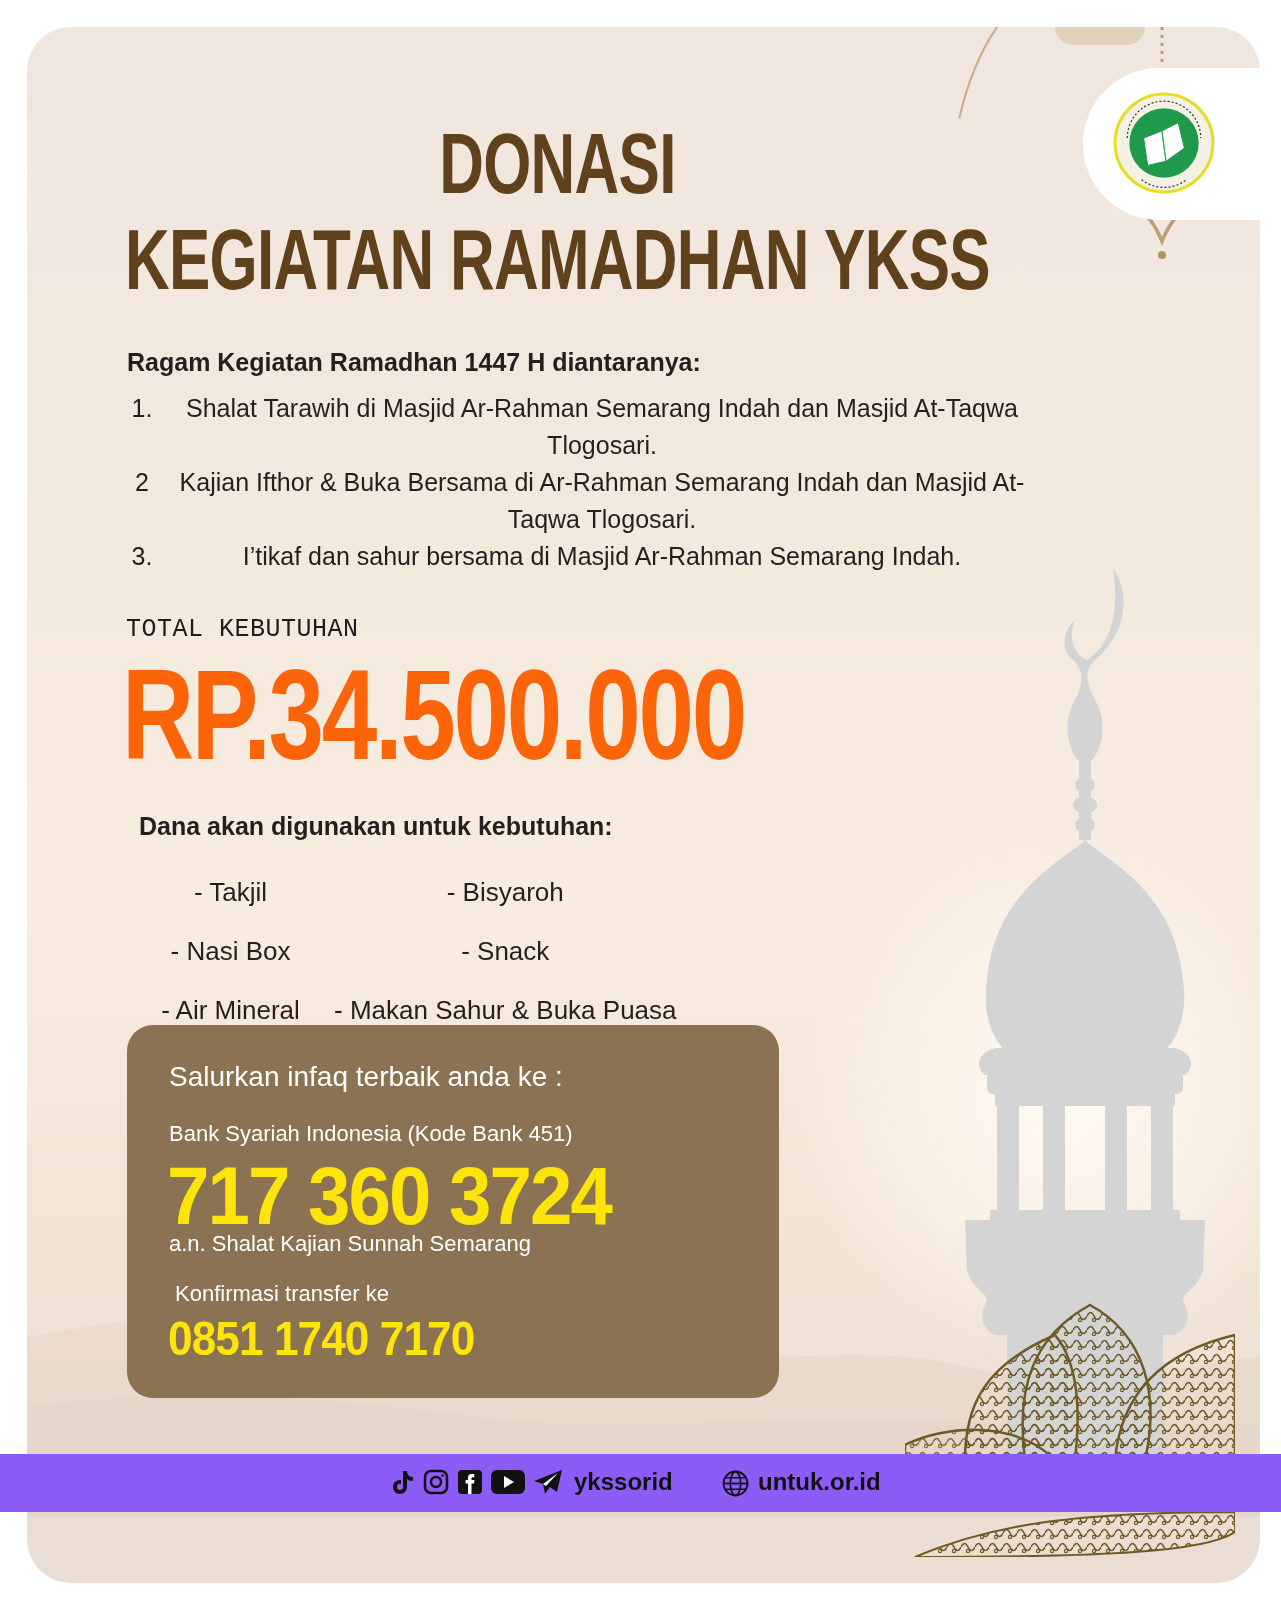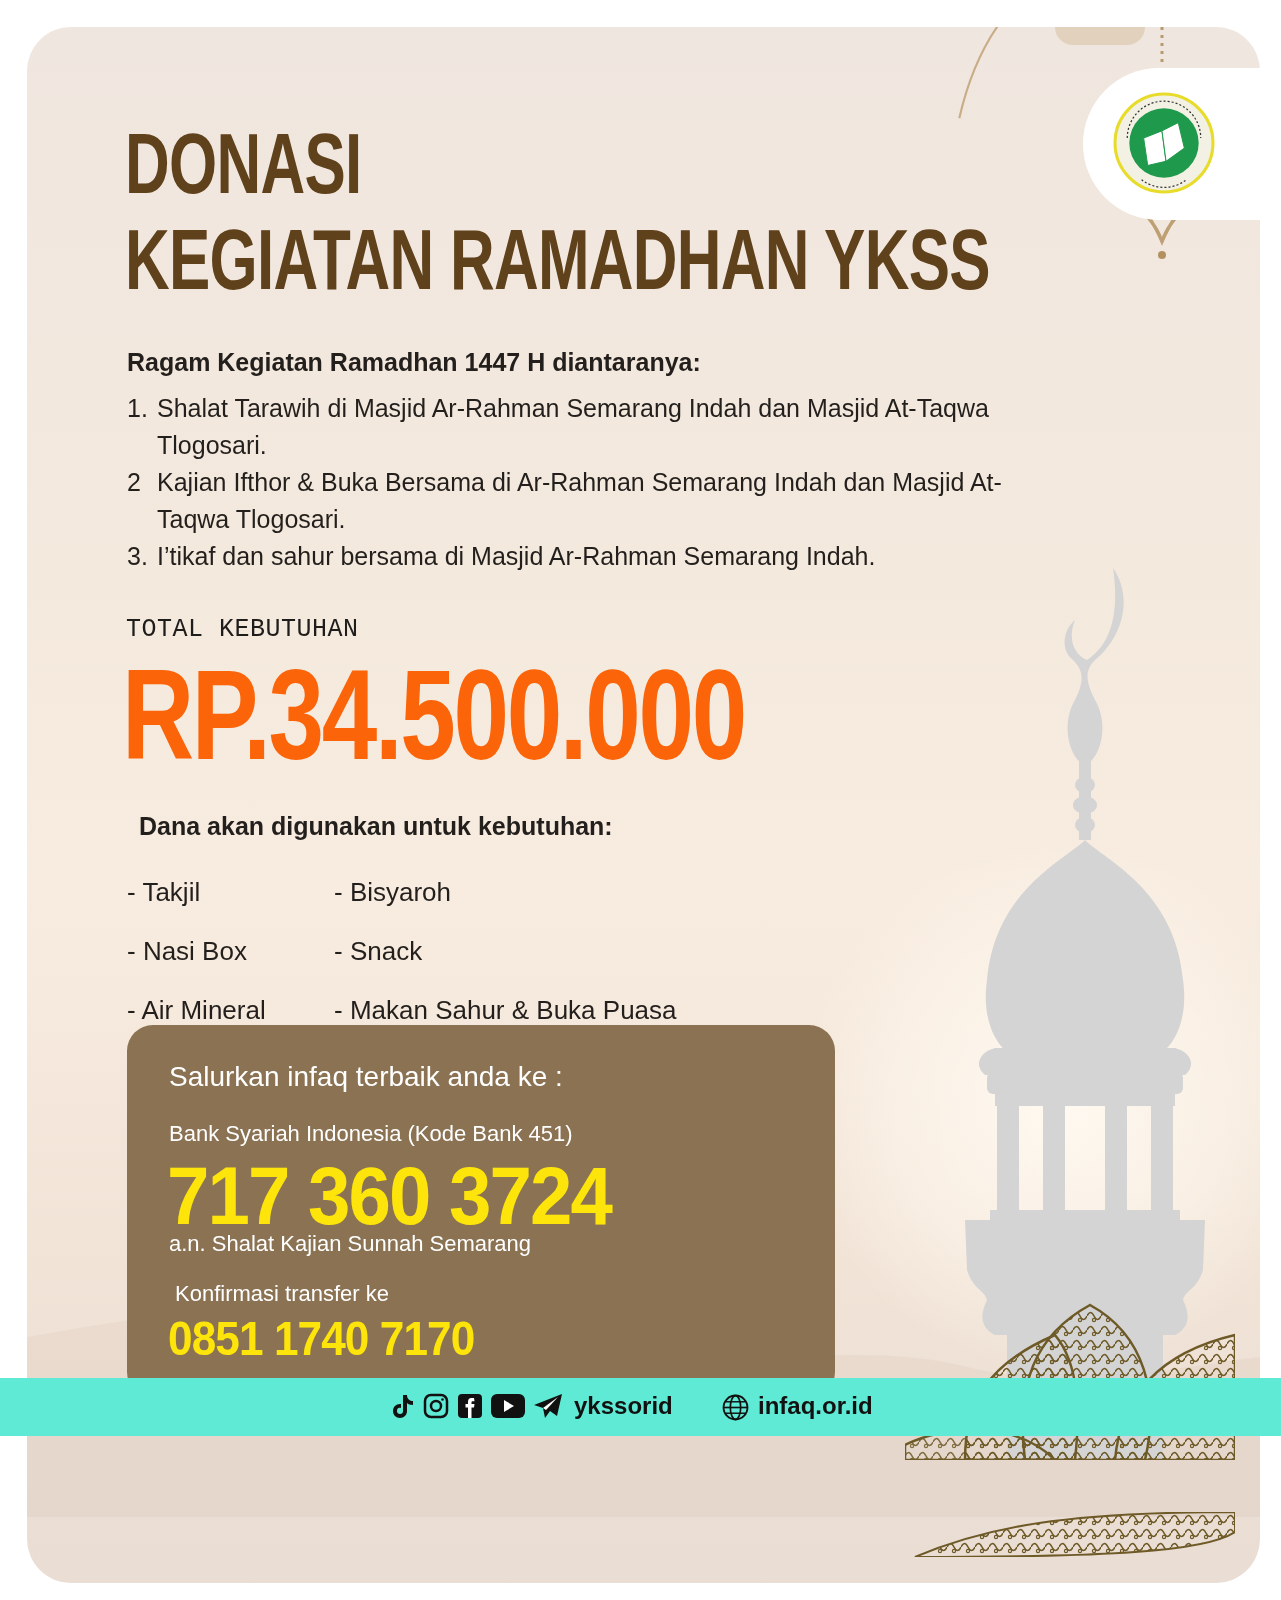--- a/index.html
+++ b/index.html
@@ -10,6 +10,7 @@
     position: absolute; left: 27px; top: 27px; width: 1233px; height: 1556px;
     border-radius: 44px; overflow: hidden;
     background: linear-gradient(180deg, #efe6df 0%, #f4e9dd 35%, #f8ece0 55%, #f1e3d6 80%, #e9ddd4 100%);
+    text-align: center;
   }
   .glow {
     position: absolute; right: -60px; top: 820px; width: 520px; height: 520px; border-radius: 50%;

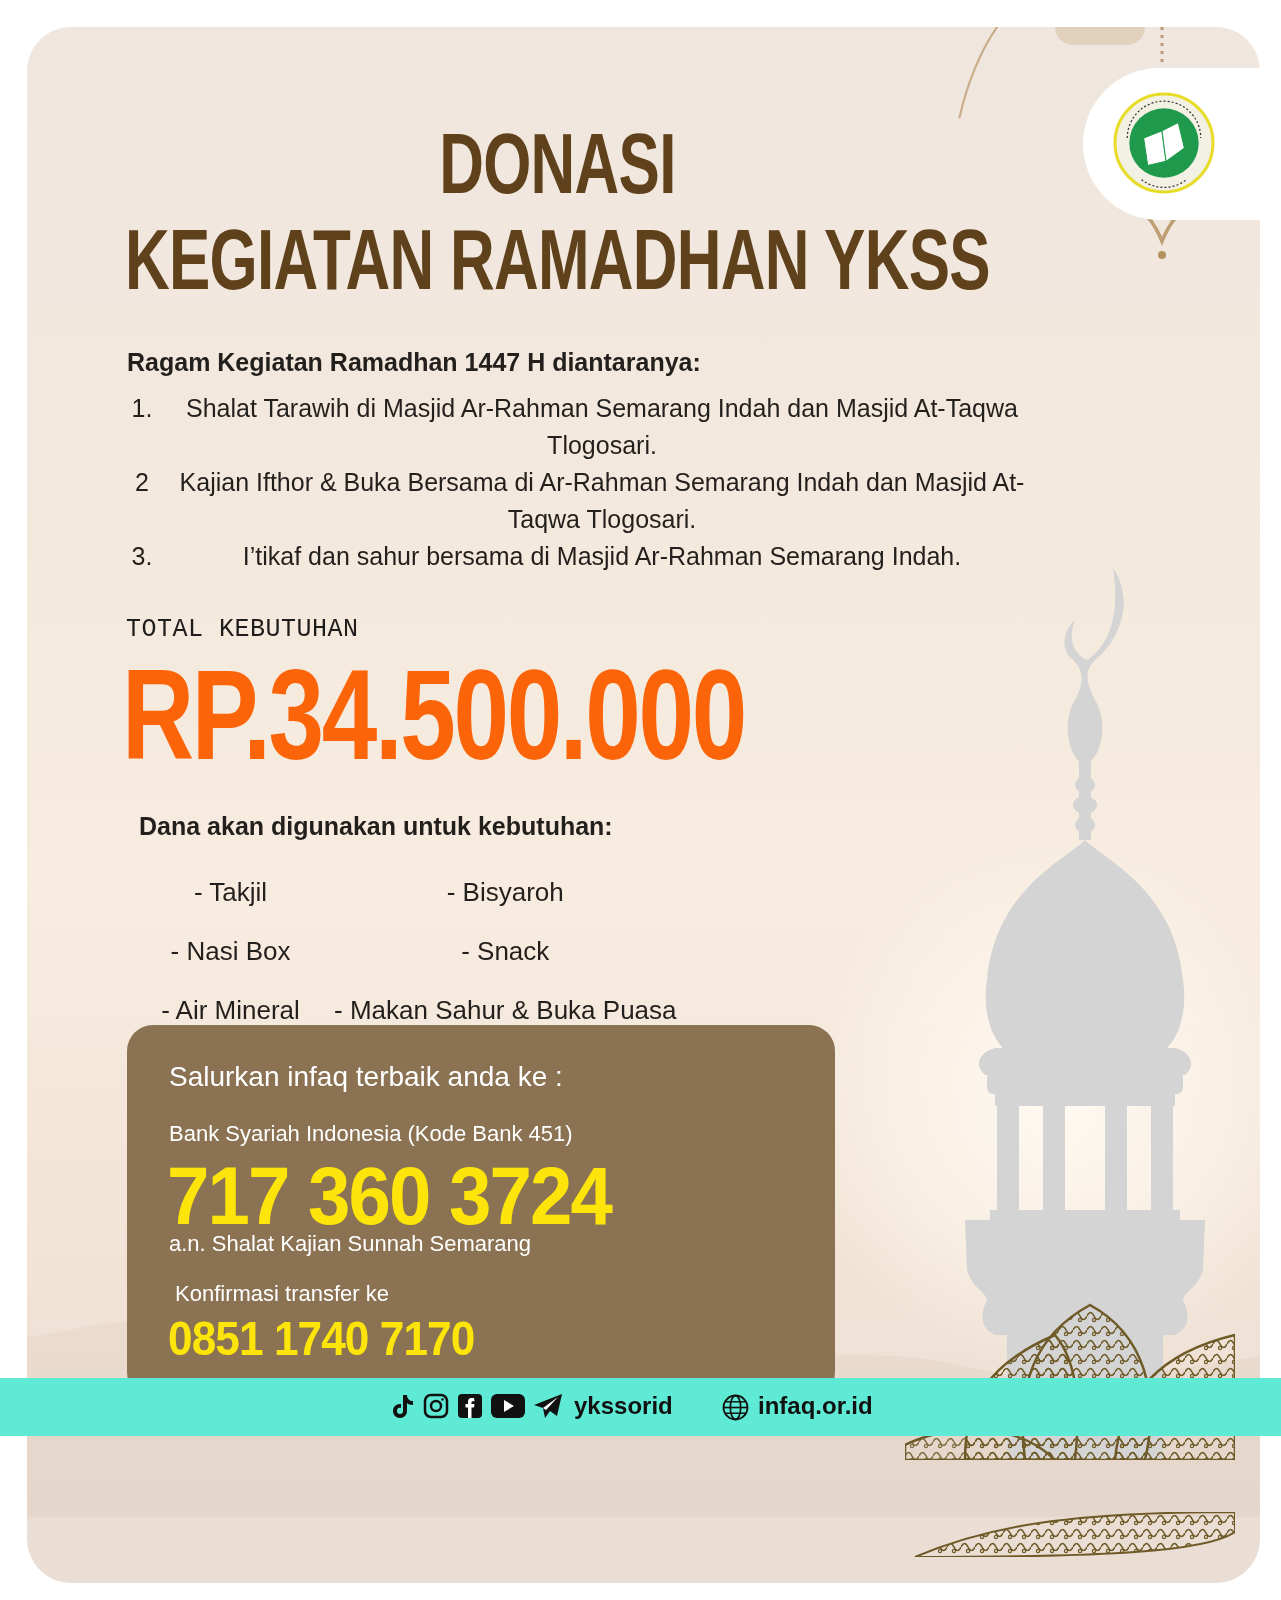--- a/index.html
+++ b/index.html
@@ -70,7 +70,7 @@
   .uses-col.c1 { width: 207px; }
 
   .infaq-box {
-    position: absolute; left: 127px; top: 1025px; width: 708px; height: 373px;
+    position: absolute; left: 127px; top: 1025px; width: 652px; height: 373px;
     background: #8a7253; border-radius: 26px; color: #ffffff;
   }
   .ib-head { position: absolute; left: 42px; top: 36px; font-size: 28px; }

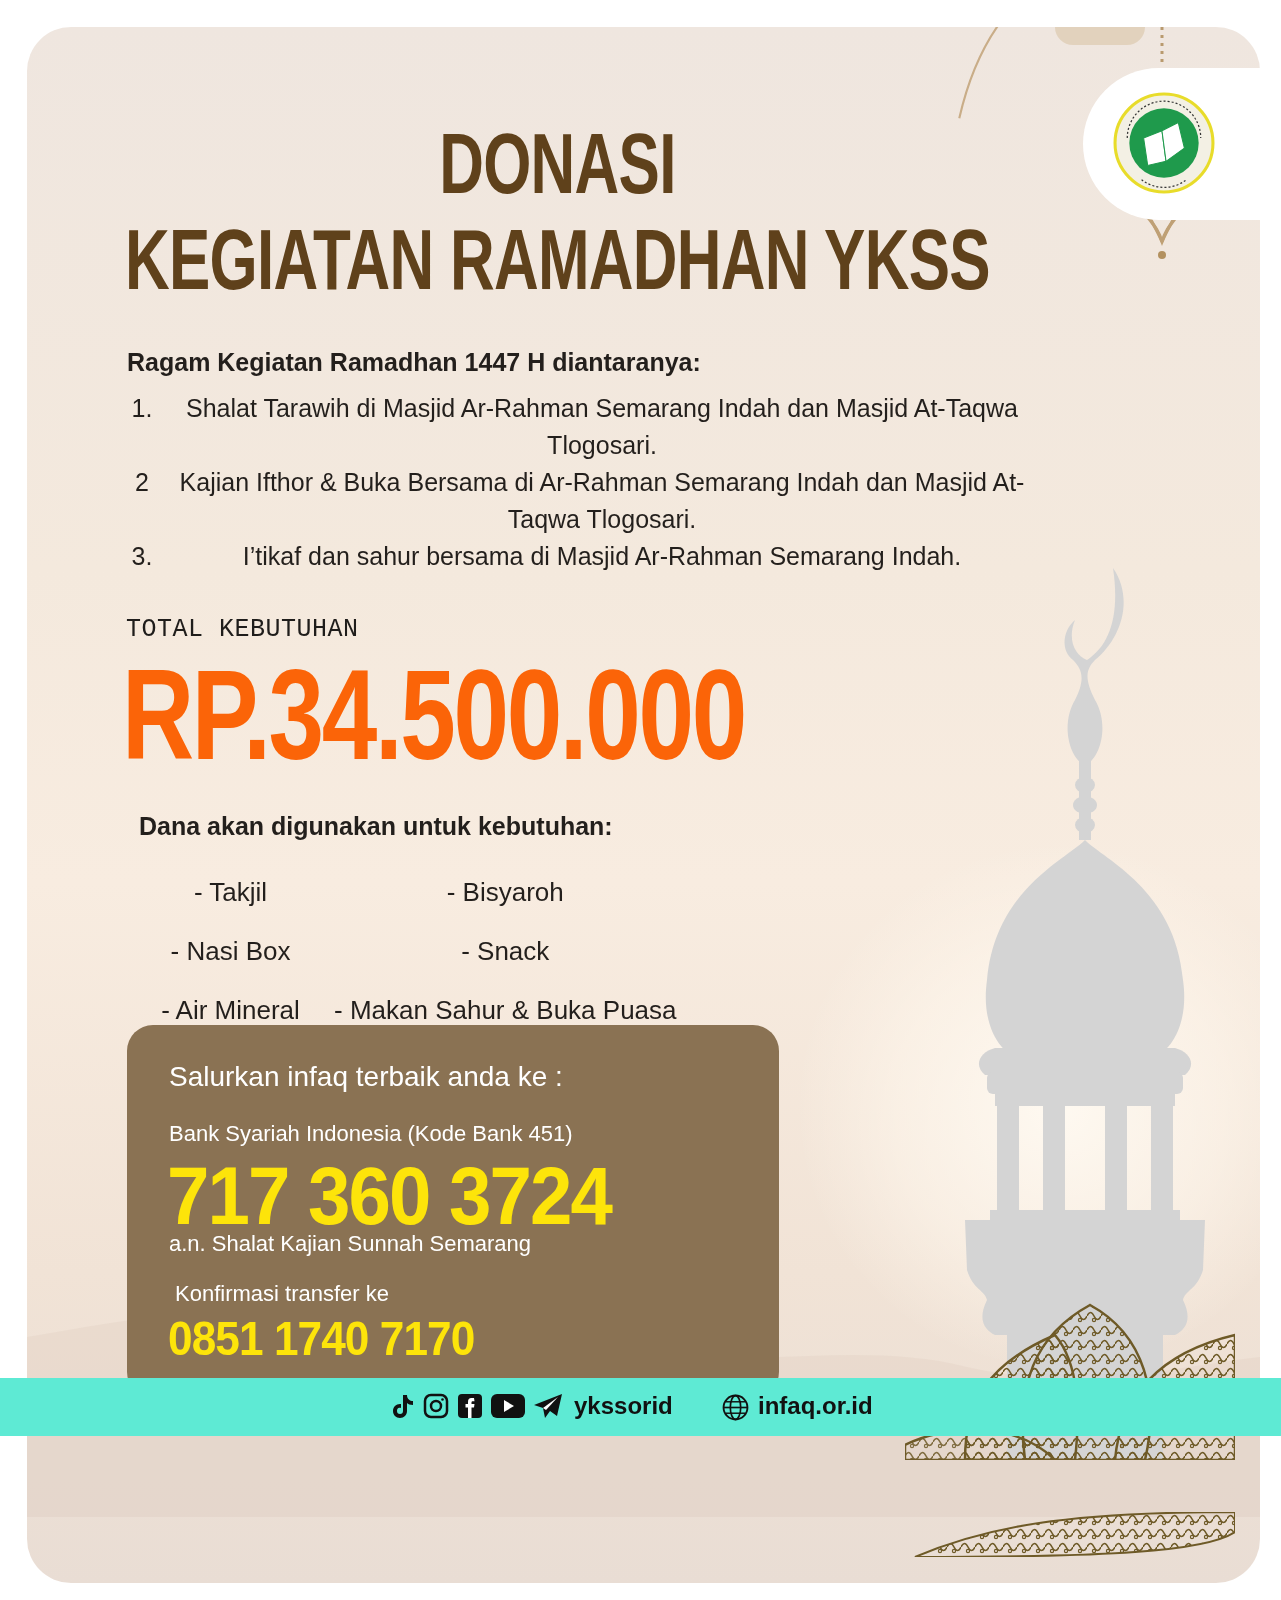--- a/index.html
+++ b/index.html
@@ -88,7 +88,7 @@
 
   
   .footer {
-    position: absolute; left: 0; top: 1378px; width: 1281px; height: 58px; background: #5eead4;
+    position: absolute; left: 0; top: 1454px; width: 1281px; height: 58px; background: #8b5cf6;
   }
   .social { position: absolute; left: 388px; top: 14px; display: flex; align-items: center; gap: 6px; }
   .social .ic { width: 28px; height: 28px; display: flex; align-items: center; justify-content: center; }

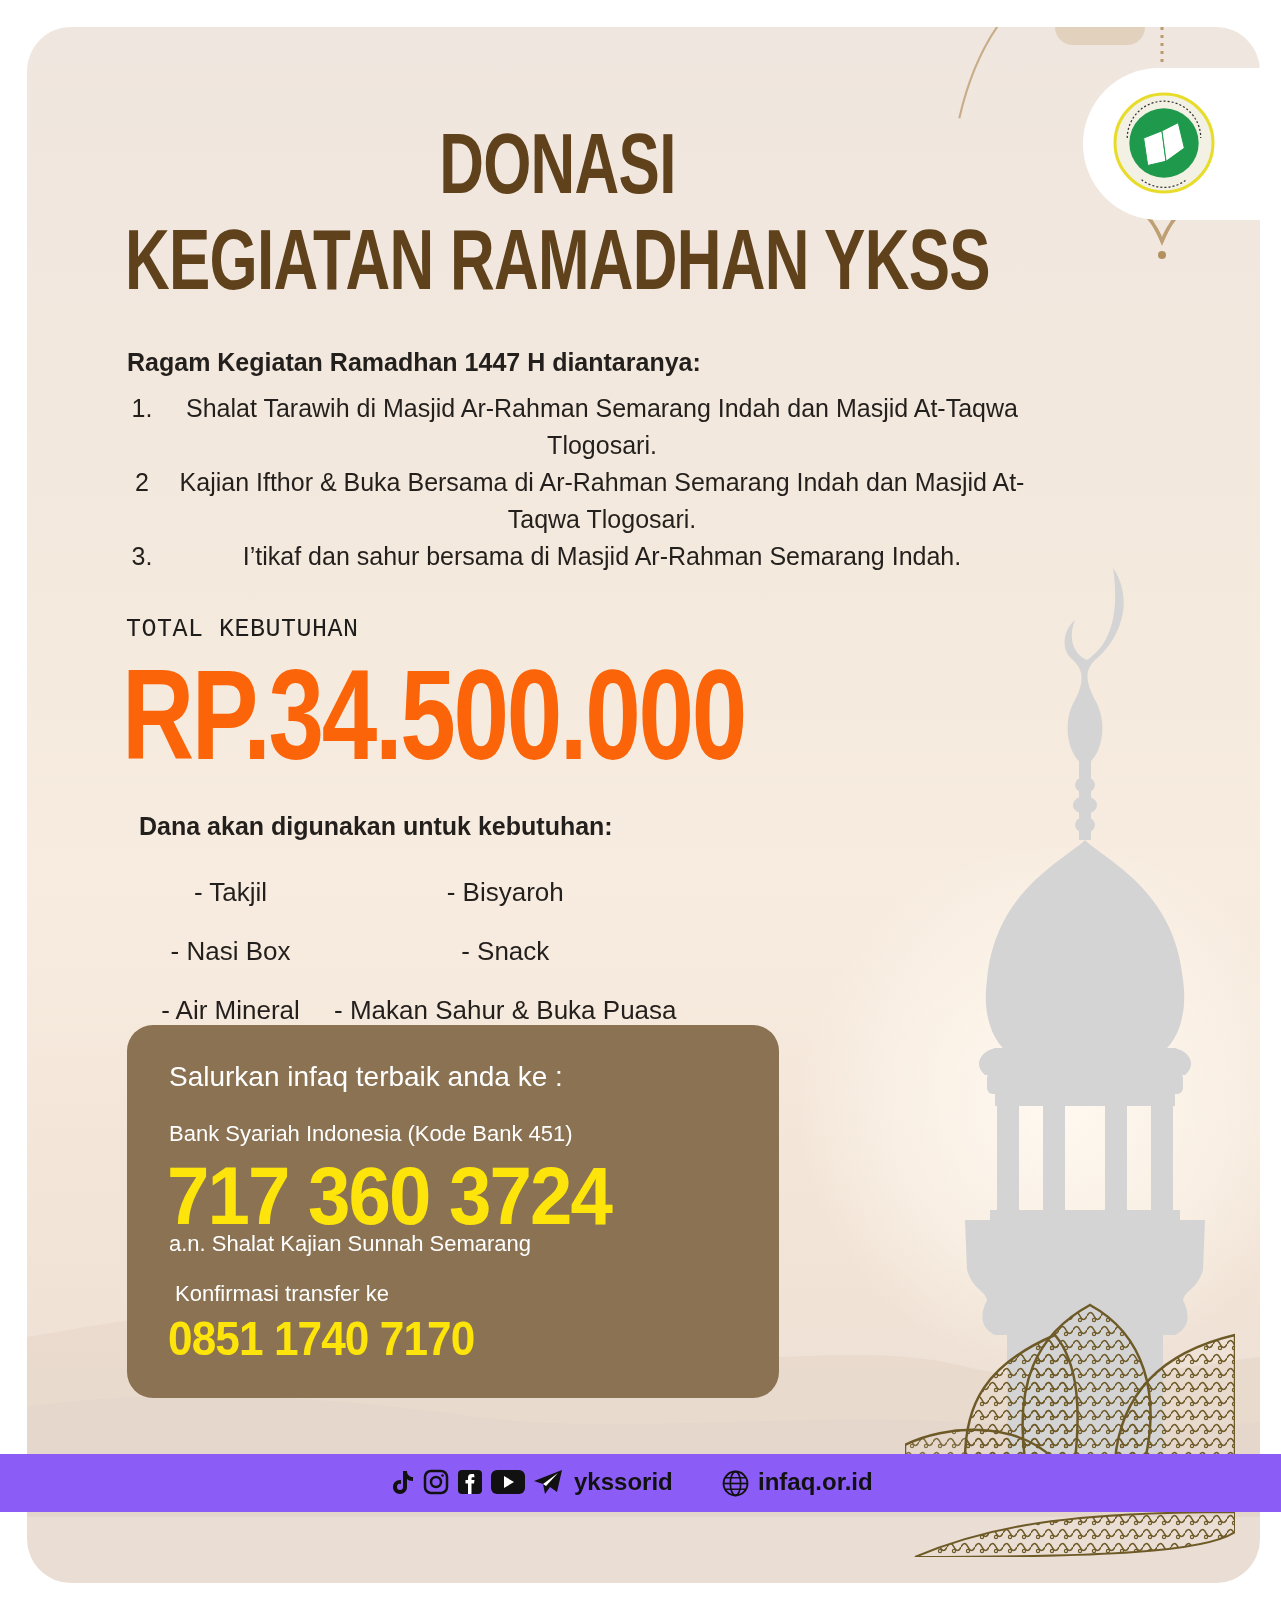--- a/index.html
+++ b/index.html
@@ -266,7 +266,7 @@
     <line x1="3.5" y1="7.5" x2="22.5" y2="7.5" stroke="#111" stroke-width="1.4"></line>
     <line x1="3.5" y1="18.5" x2="22.5" y2="18.5" stroke="#111" stroke-width="1.4"></line>
   </svg>
-  <div class="website">infaq.or.id</div>
+  <div class="website">untuk.or.id</div>
 </div>
 
 </body></html>

